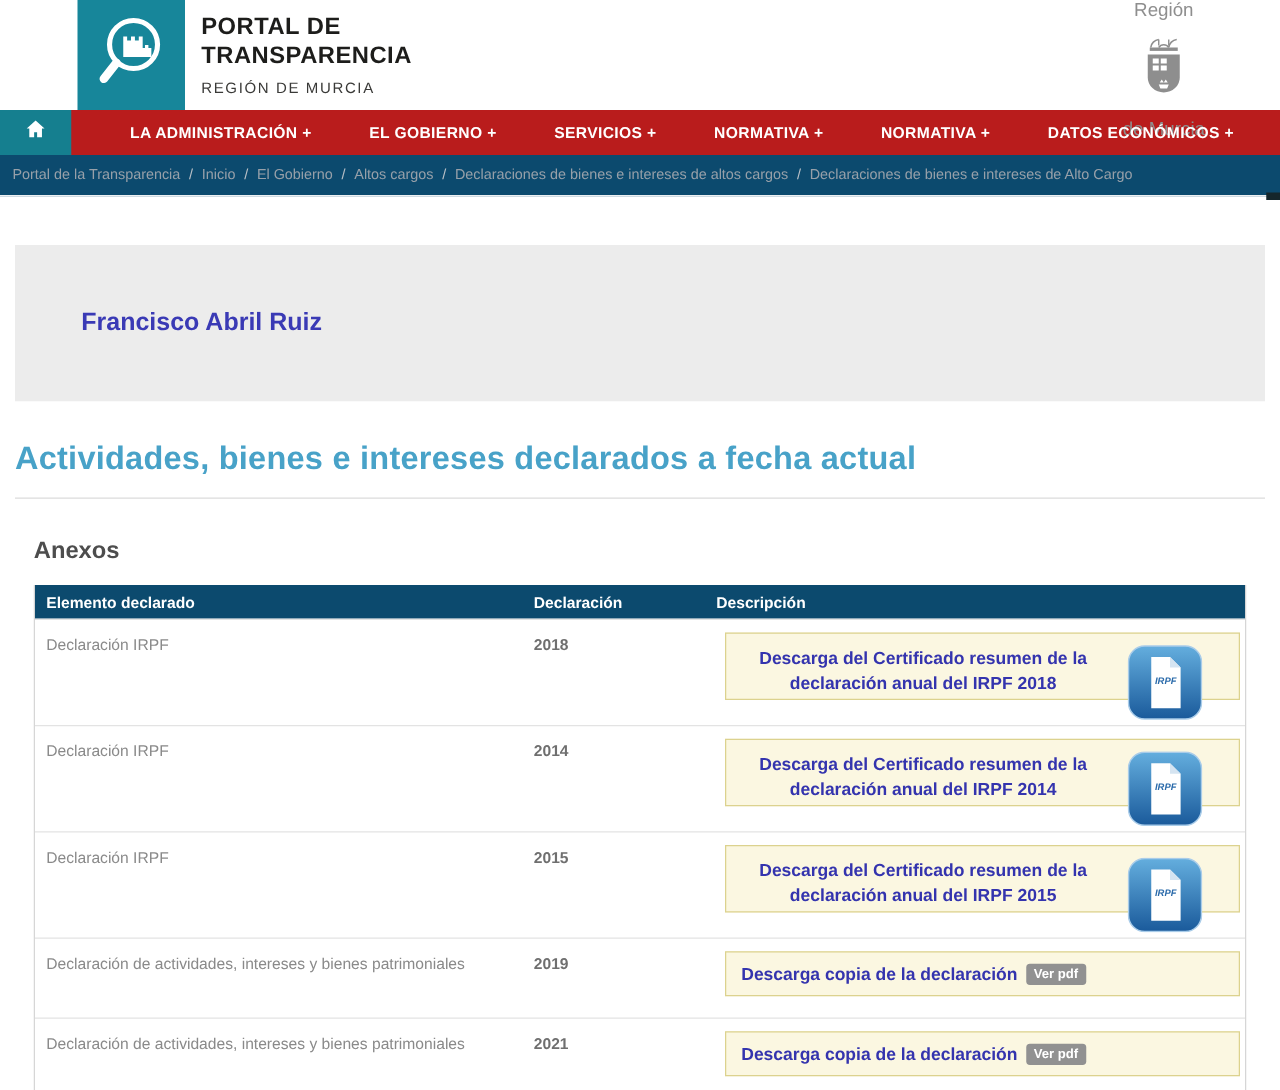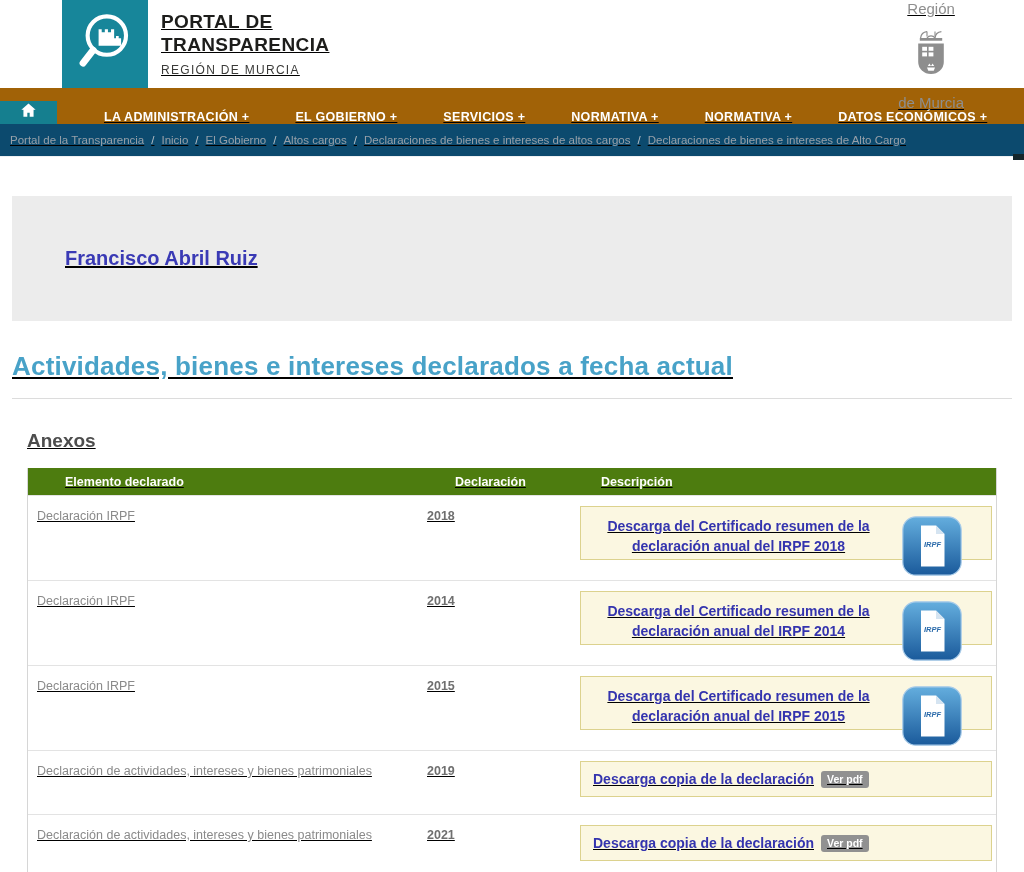--- a/index.html
+++ b/index.html
@@ -5,7 +5,7 @@
   * { margin:0; padding:0; box-sizing:border-box; }
   html,body { background:#ffffff; }
   body { font-family:"Liberation Sans", sans-serif; }
-  .page { width:1024px; height:872px; position:relative; background:#fff; overflow:hidden;text-decoration:underline; }
+  .page { width:1024px; height:872px; position:relative; background:#fff; overflow:hidden; }
 
   
   .site-header { height:88px; display:flex; align-items:stretch; background:#fff; }

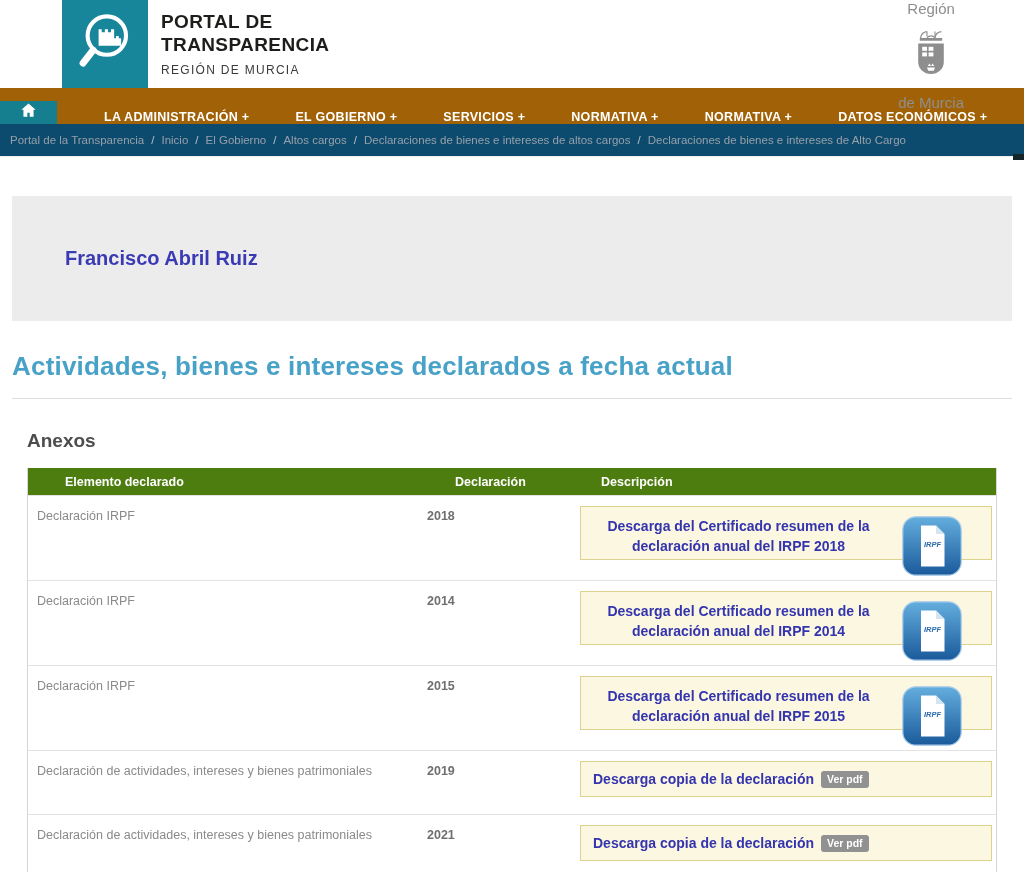--- a/index.html
+++ b/index.html
@@ -17,7 +17,7 @@
   .region-brand .brand-word { white-space:nowrap; }
 
   
-  .navbar { height:36px; display:flex; background:#a16207;align-items:flex-end; }
+  .navbar { height:36px; display:flex; background:#b91c1c; }
   .home-btn { width:57px; background:#157f8f; display:flex; align-items:center; justify-content:center; cursor:pointer; }
   .nav-items { display:flex; align-items:center; padding-left:24px; }
   .nav-item { color:#fff; font-weight:bold; font-size:12.5px; padding:0 23px; letter-spacing:0.3px; white-space:nowrap; cursor:pointer; }

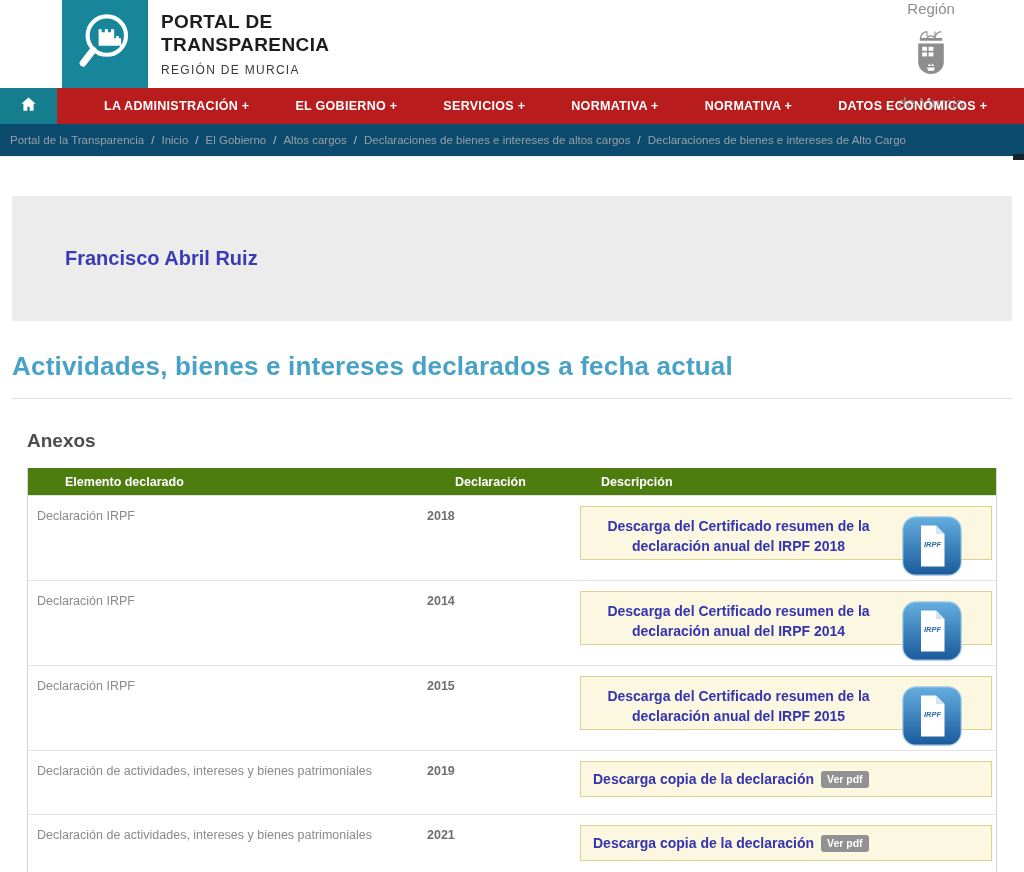--- a/index.html
+++ b/index.html
@@ -41,7 +41,7 @@
   
   .annex-heading { margin:31px 0 0 27px; font-size:19px; font-weight:bold; color:#4d4d4d; }
   .annex-table { margin:16px 27px 0; border:1px solid #d6d6d6; border-top:none; }
-  .thead { display:flex; background:#4d7c0f; height:27px; align-items:center;padding-left:28px; }
+  .thead { display:flex; background:#0c4a6e; height:27px; align-items:center; }
   .th { color:#fff; font-weight:bold; font-size:12.5px; }
   .col-el   { width:390px; padding-left:9px; }
   .col-year { width:146px; padding-left:9px; }

